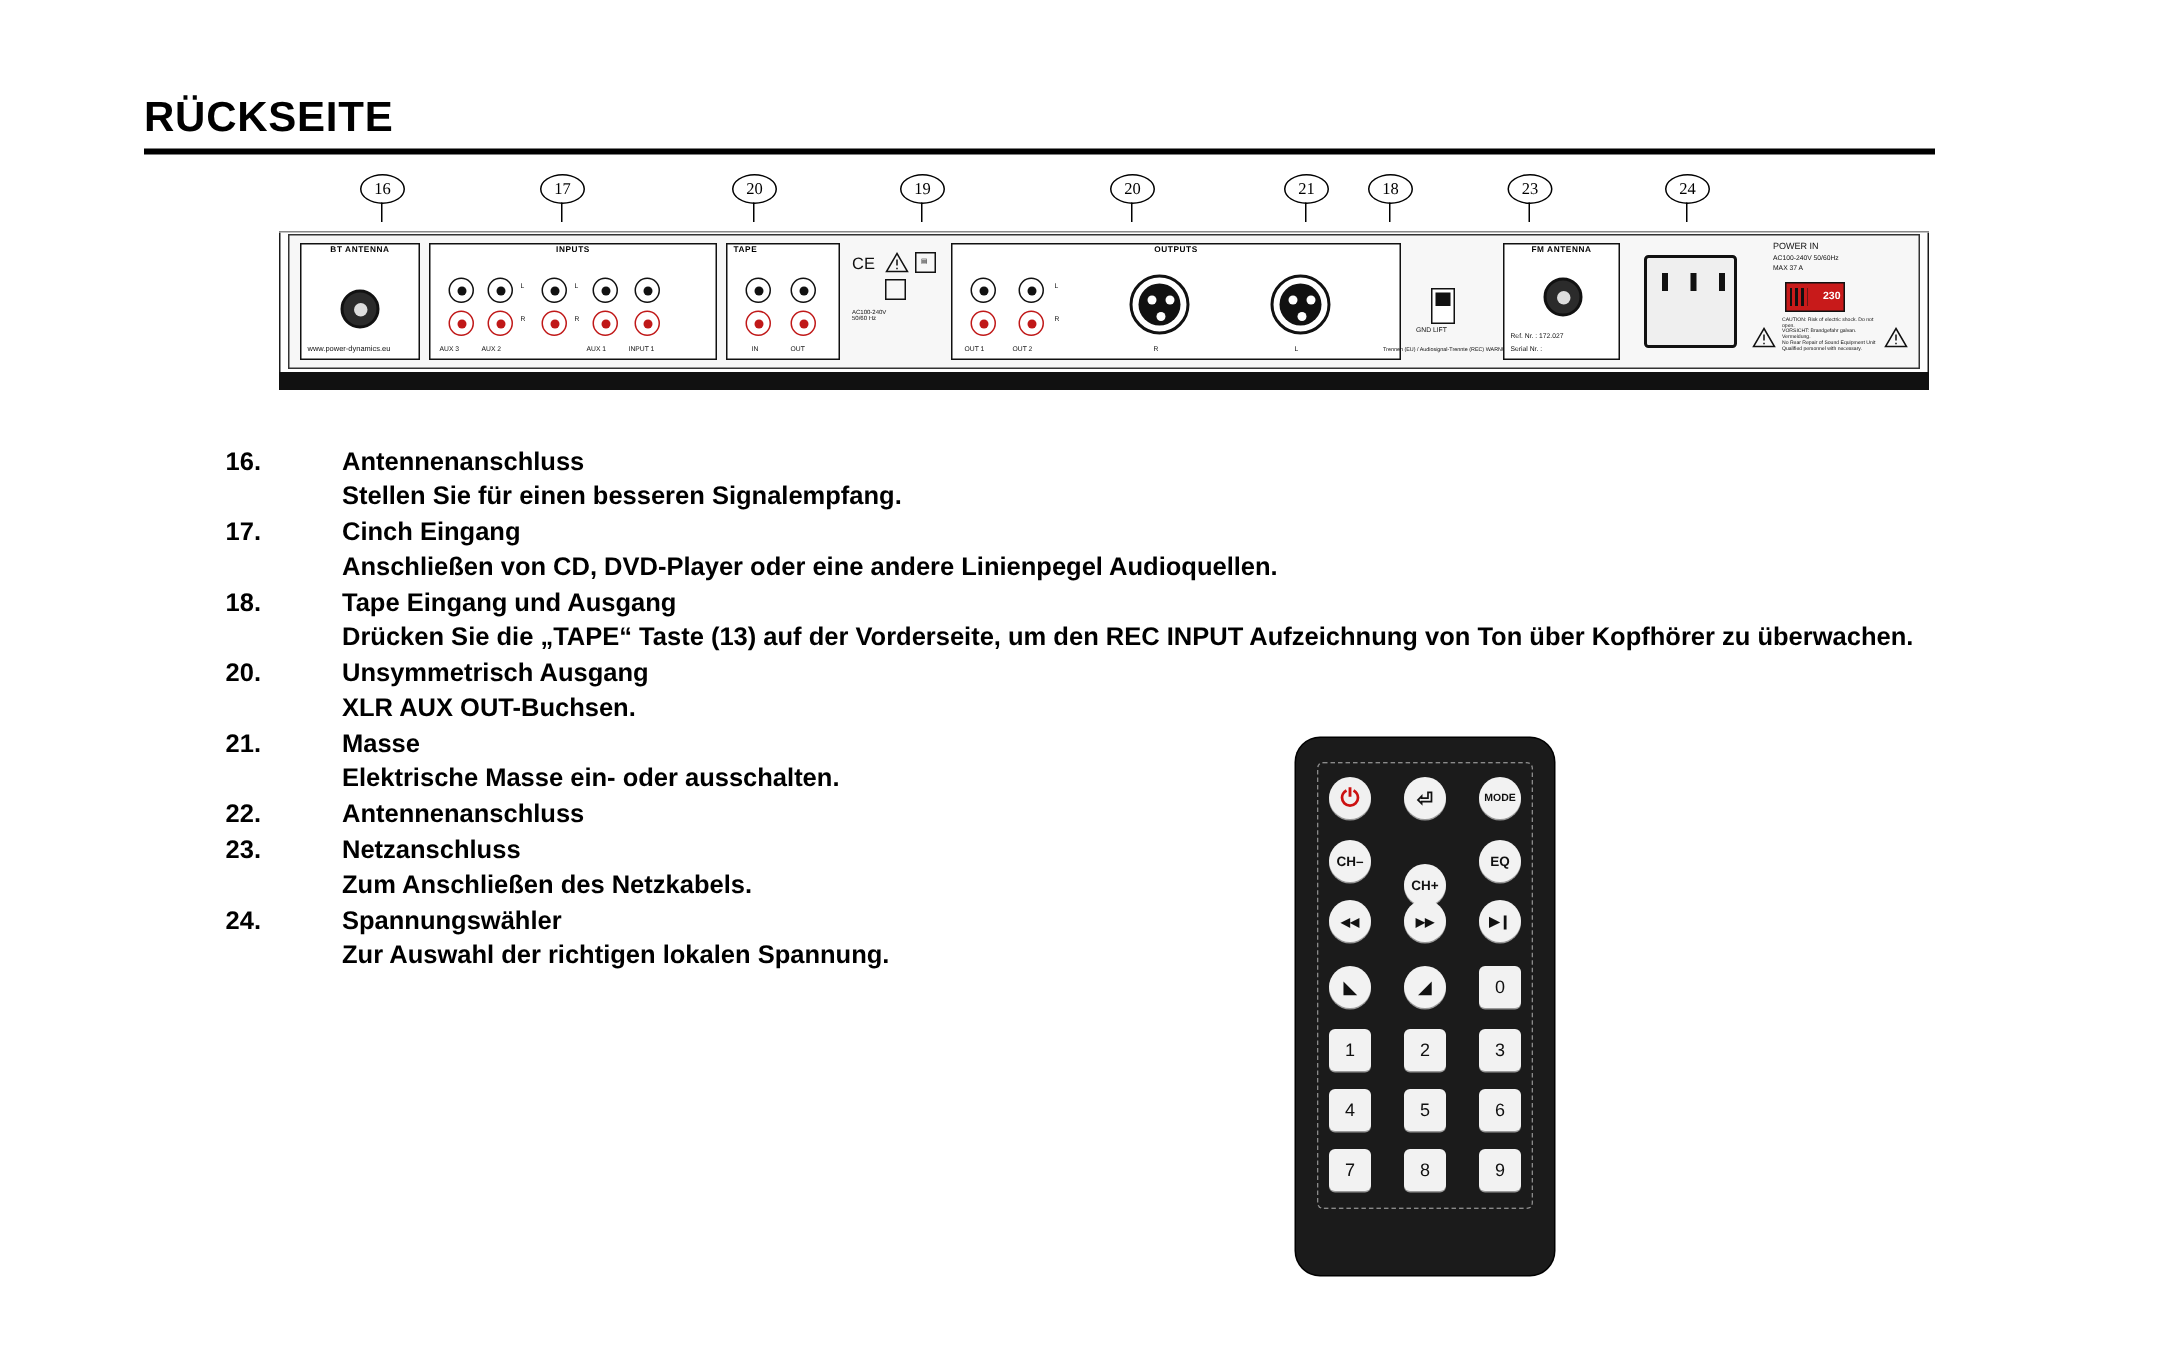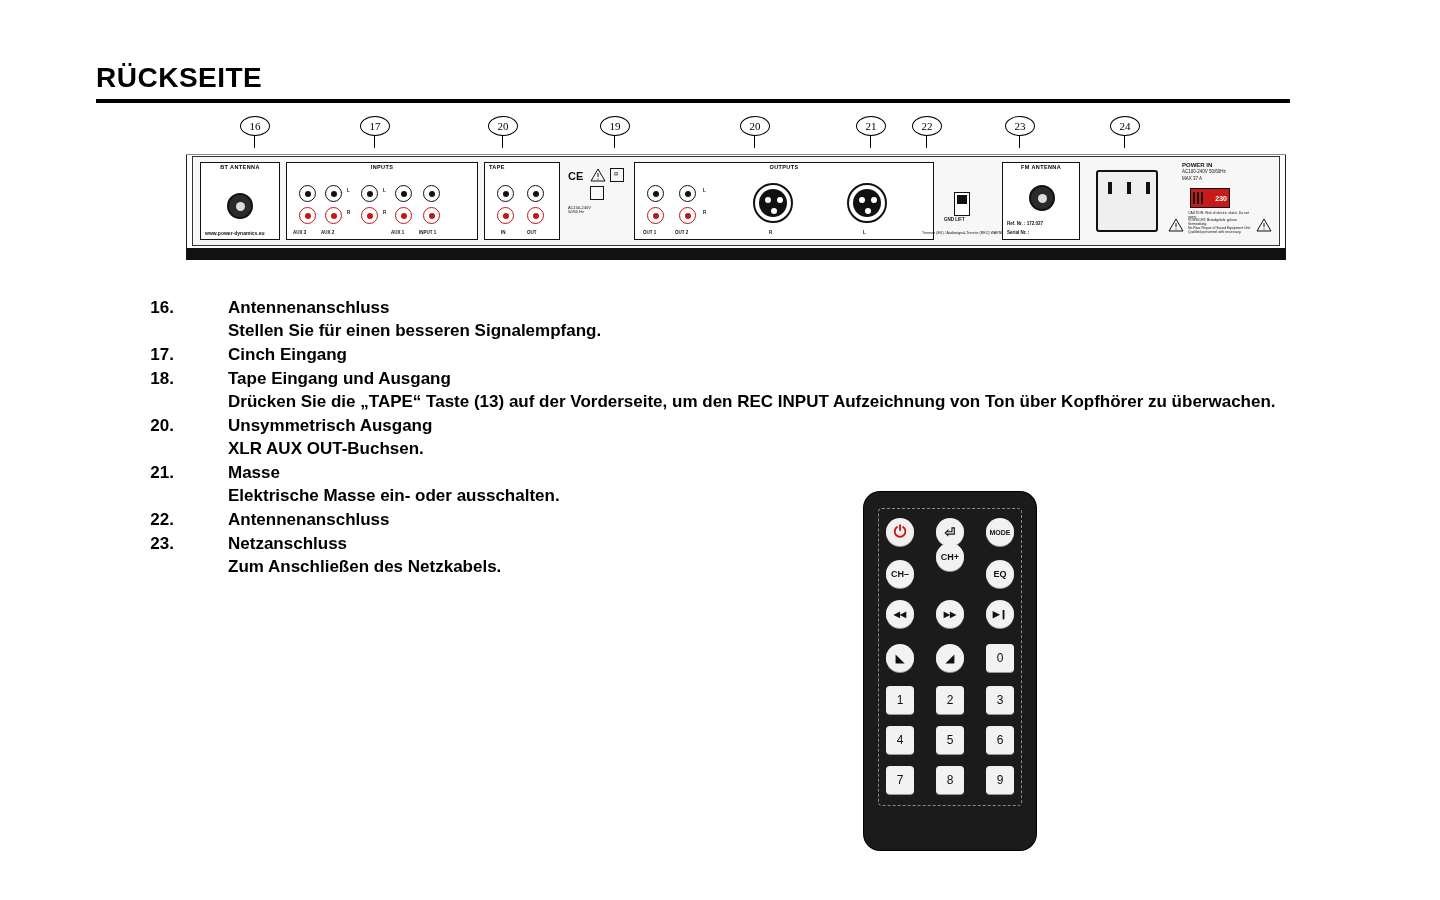--- a/index.html
+++ b/index.html
@@ -370,7 +370,7 @@
   <div class="callout" style="left:676px">21</div>
   <div class="leader" style="left:690px;height:40px"></div>
 
-  <div class="callout" style="left:732px">22</div>
+  <div class="callout" style="left:732px">18</div>
   <div class="leader" style="left:746px;height:34px"></div>
 
   <div class="callout" style="left:825px">23</div>

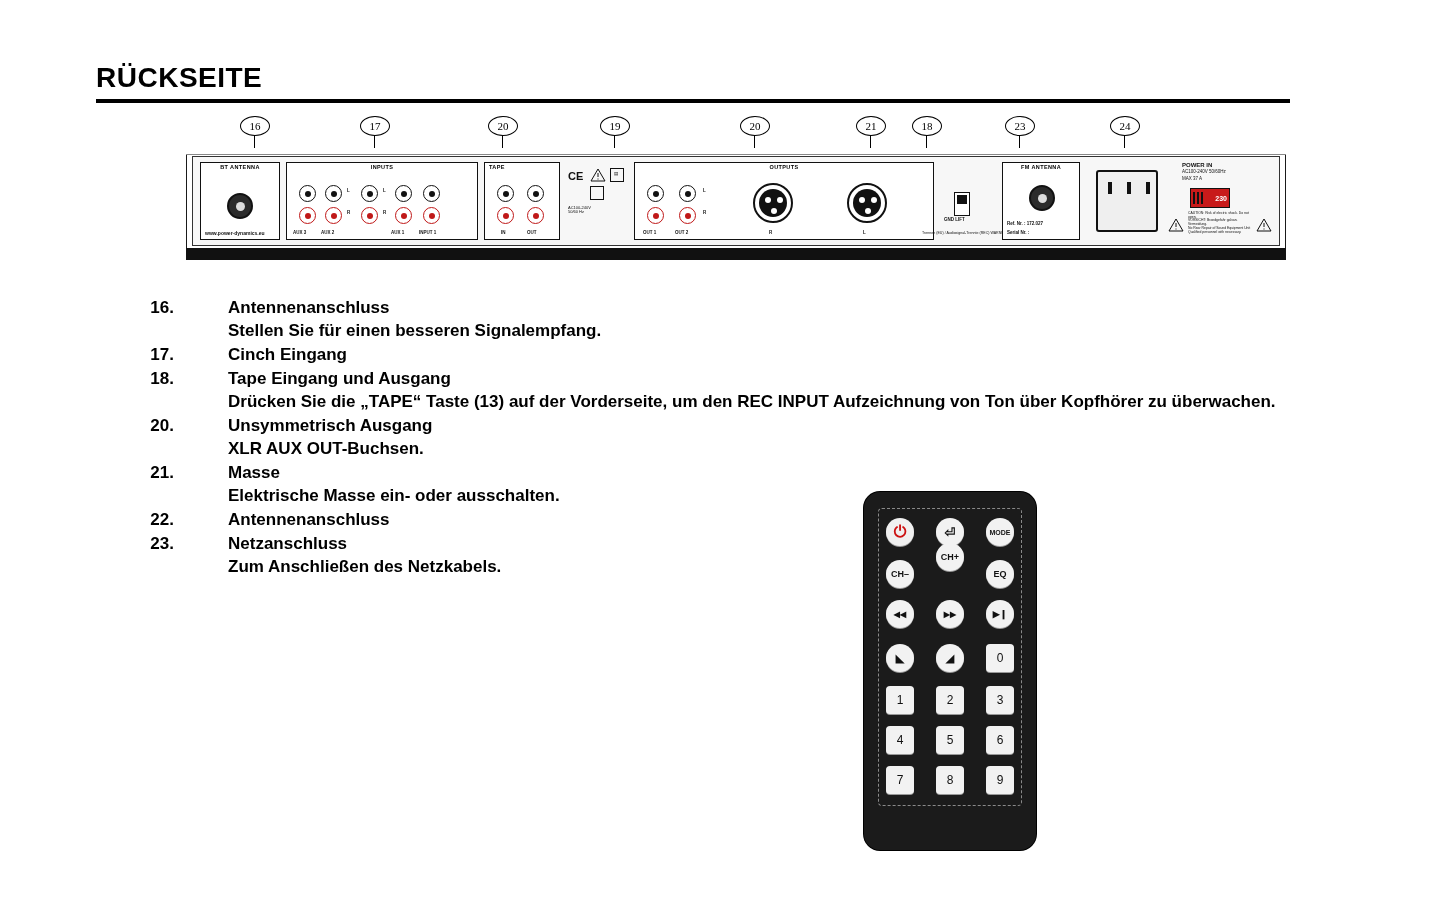--- a/index.html
+++ b/index.html
@@ -246,7 +246,7 @@
     font-family: "Liberation Sans", sans-serif;
     color: #111;
   }
-  .micro.b { font-weight: bold; }
+  .micro.b { font-weight: normal; }
   .tiny-box {
     position: absolute;
     border: 1px solid #111;

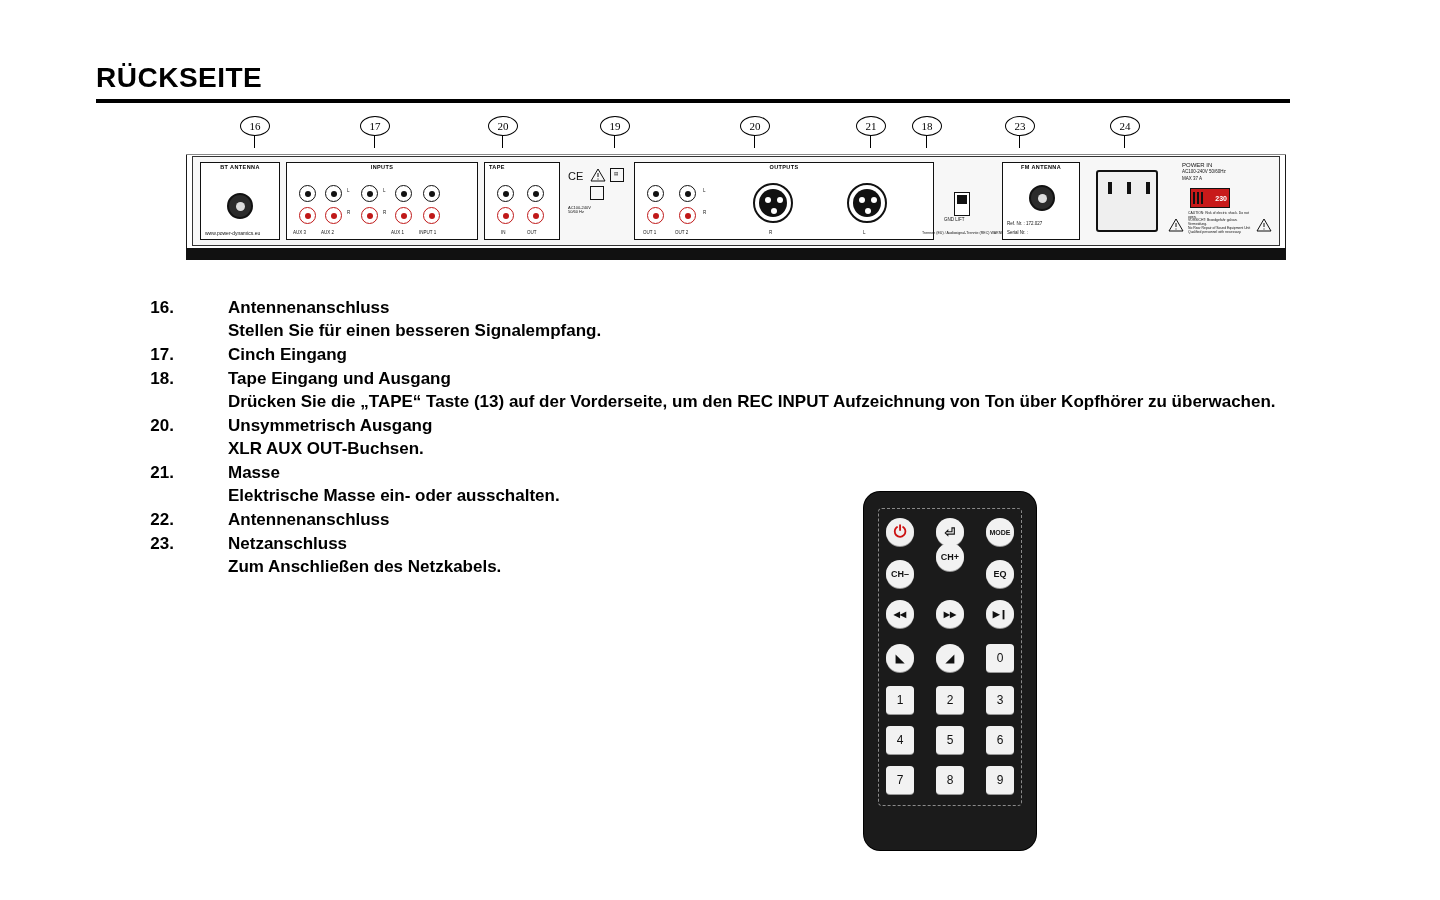--- a/index.html
+++ b/index.html
@@ -527,6 +527,7 @@
     <div class="item-num">17.</div>
     <div class="item-body">
       <div class="item-title">Cinch Eingang</div>
+      <div class="item-desc">Anschließen von CD, DVD-Player oder eine andere Linienpegel Audioquellen.</div>
     </div>
   </div>
 

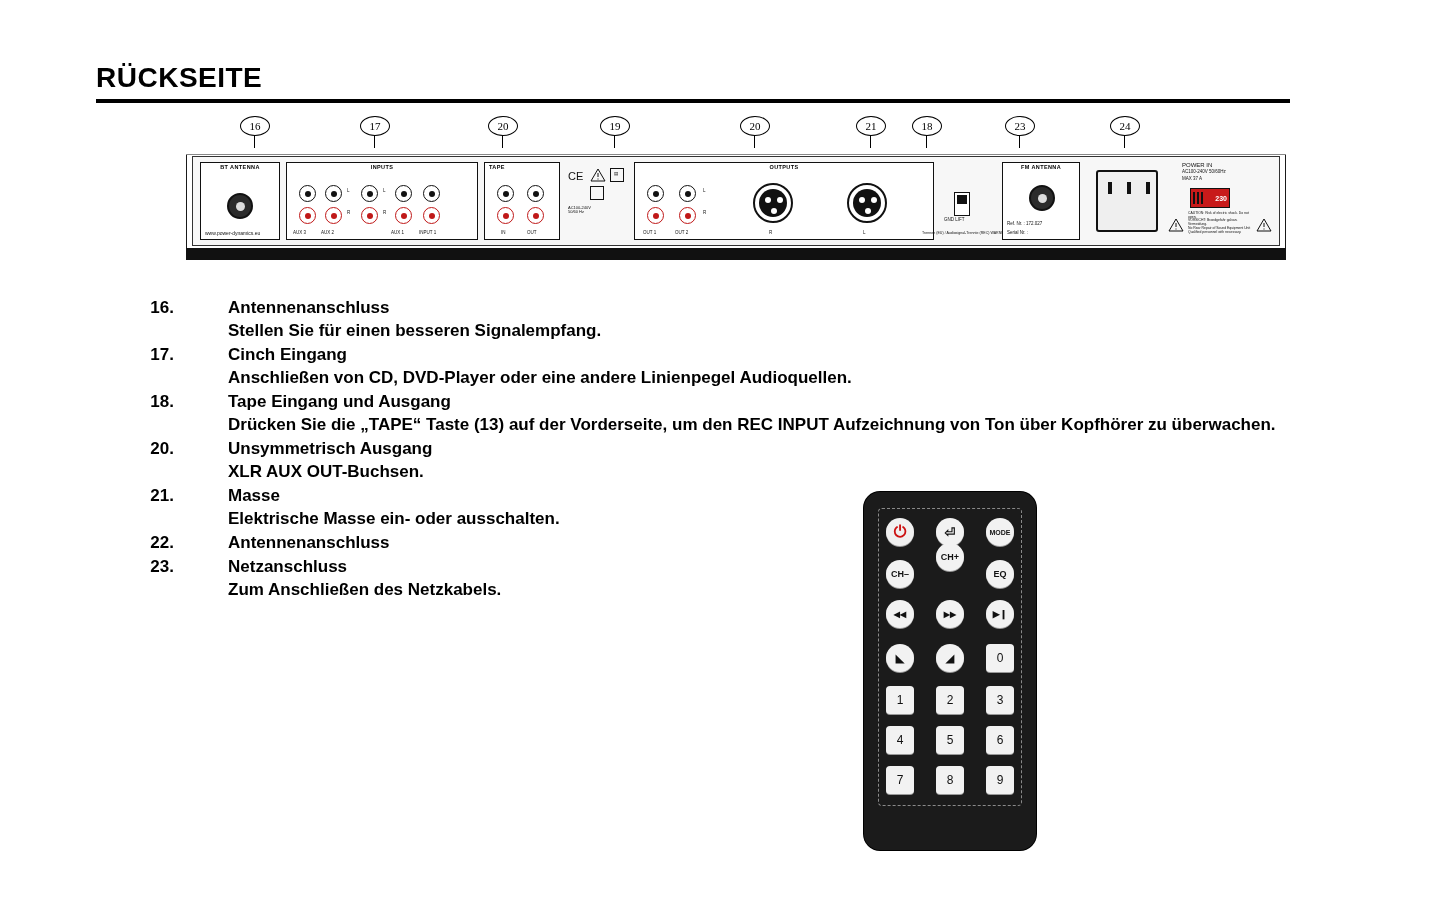--- a/index.html
+++ b/index.html
@@ -582,7 +582,7 @@
   <div class="rbtn round" style="left:122px;top:26px;width:28px;height:28px;font-size:7px;">MODE</div>
 
   <div class="rbtn round" style="left:22px;top:68px;width:28px;height:28px;">CH–</div>
-  <div class="rbtn round" style="left:72px;top:51px;width:28px;height:28px;">CH+</div>
+  <div class="rbtn round" style="left:72px;top:84px;width:28px;height:28px;">CH+</div>
   <div class="rbtn round" style="left:122px;top:68px;width:28px;height:28px;">EQ</div>
 
   <div class="rbtn round" style="left:22px;top:108px;width:28px;height:28px;font-size:8px;">◀◀</div>

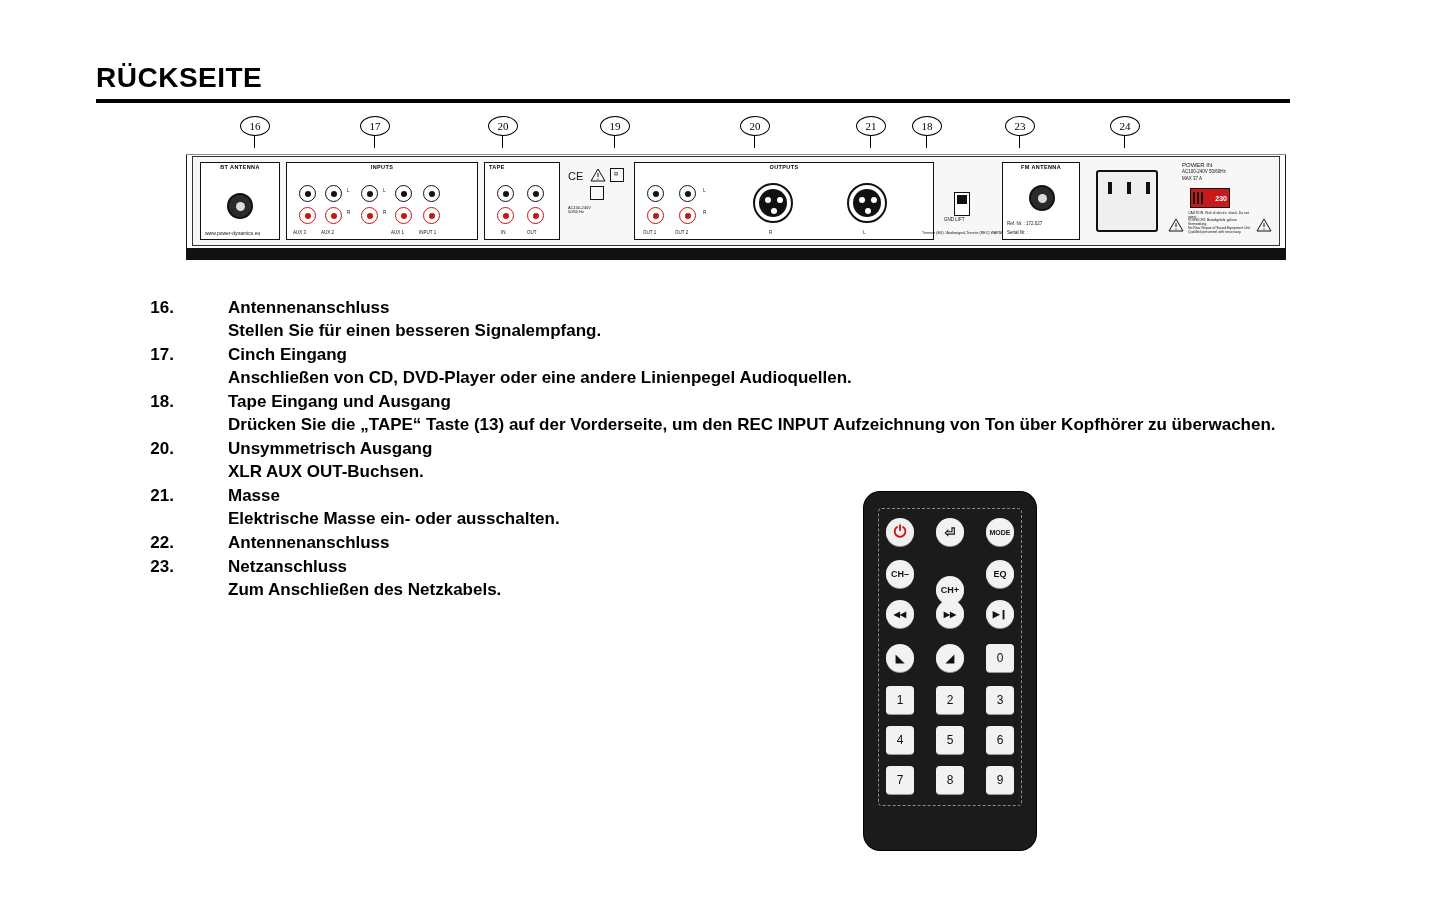--- a/index.html
+++ b/index.html
@@ -571,6 +571,13 @@
     </div>
   </div>
 
+  <div class="item">
+    <div class="item-num">24.</div>
+    <div class="item-body">
+      <div class="item-title">Spannungswähler</div>
+      <div class="item-desc">Zur Auswahl der richtigen lokalen Spannung.</div>
+    </div>
+  </div>
 
 </div>
 

